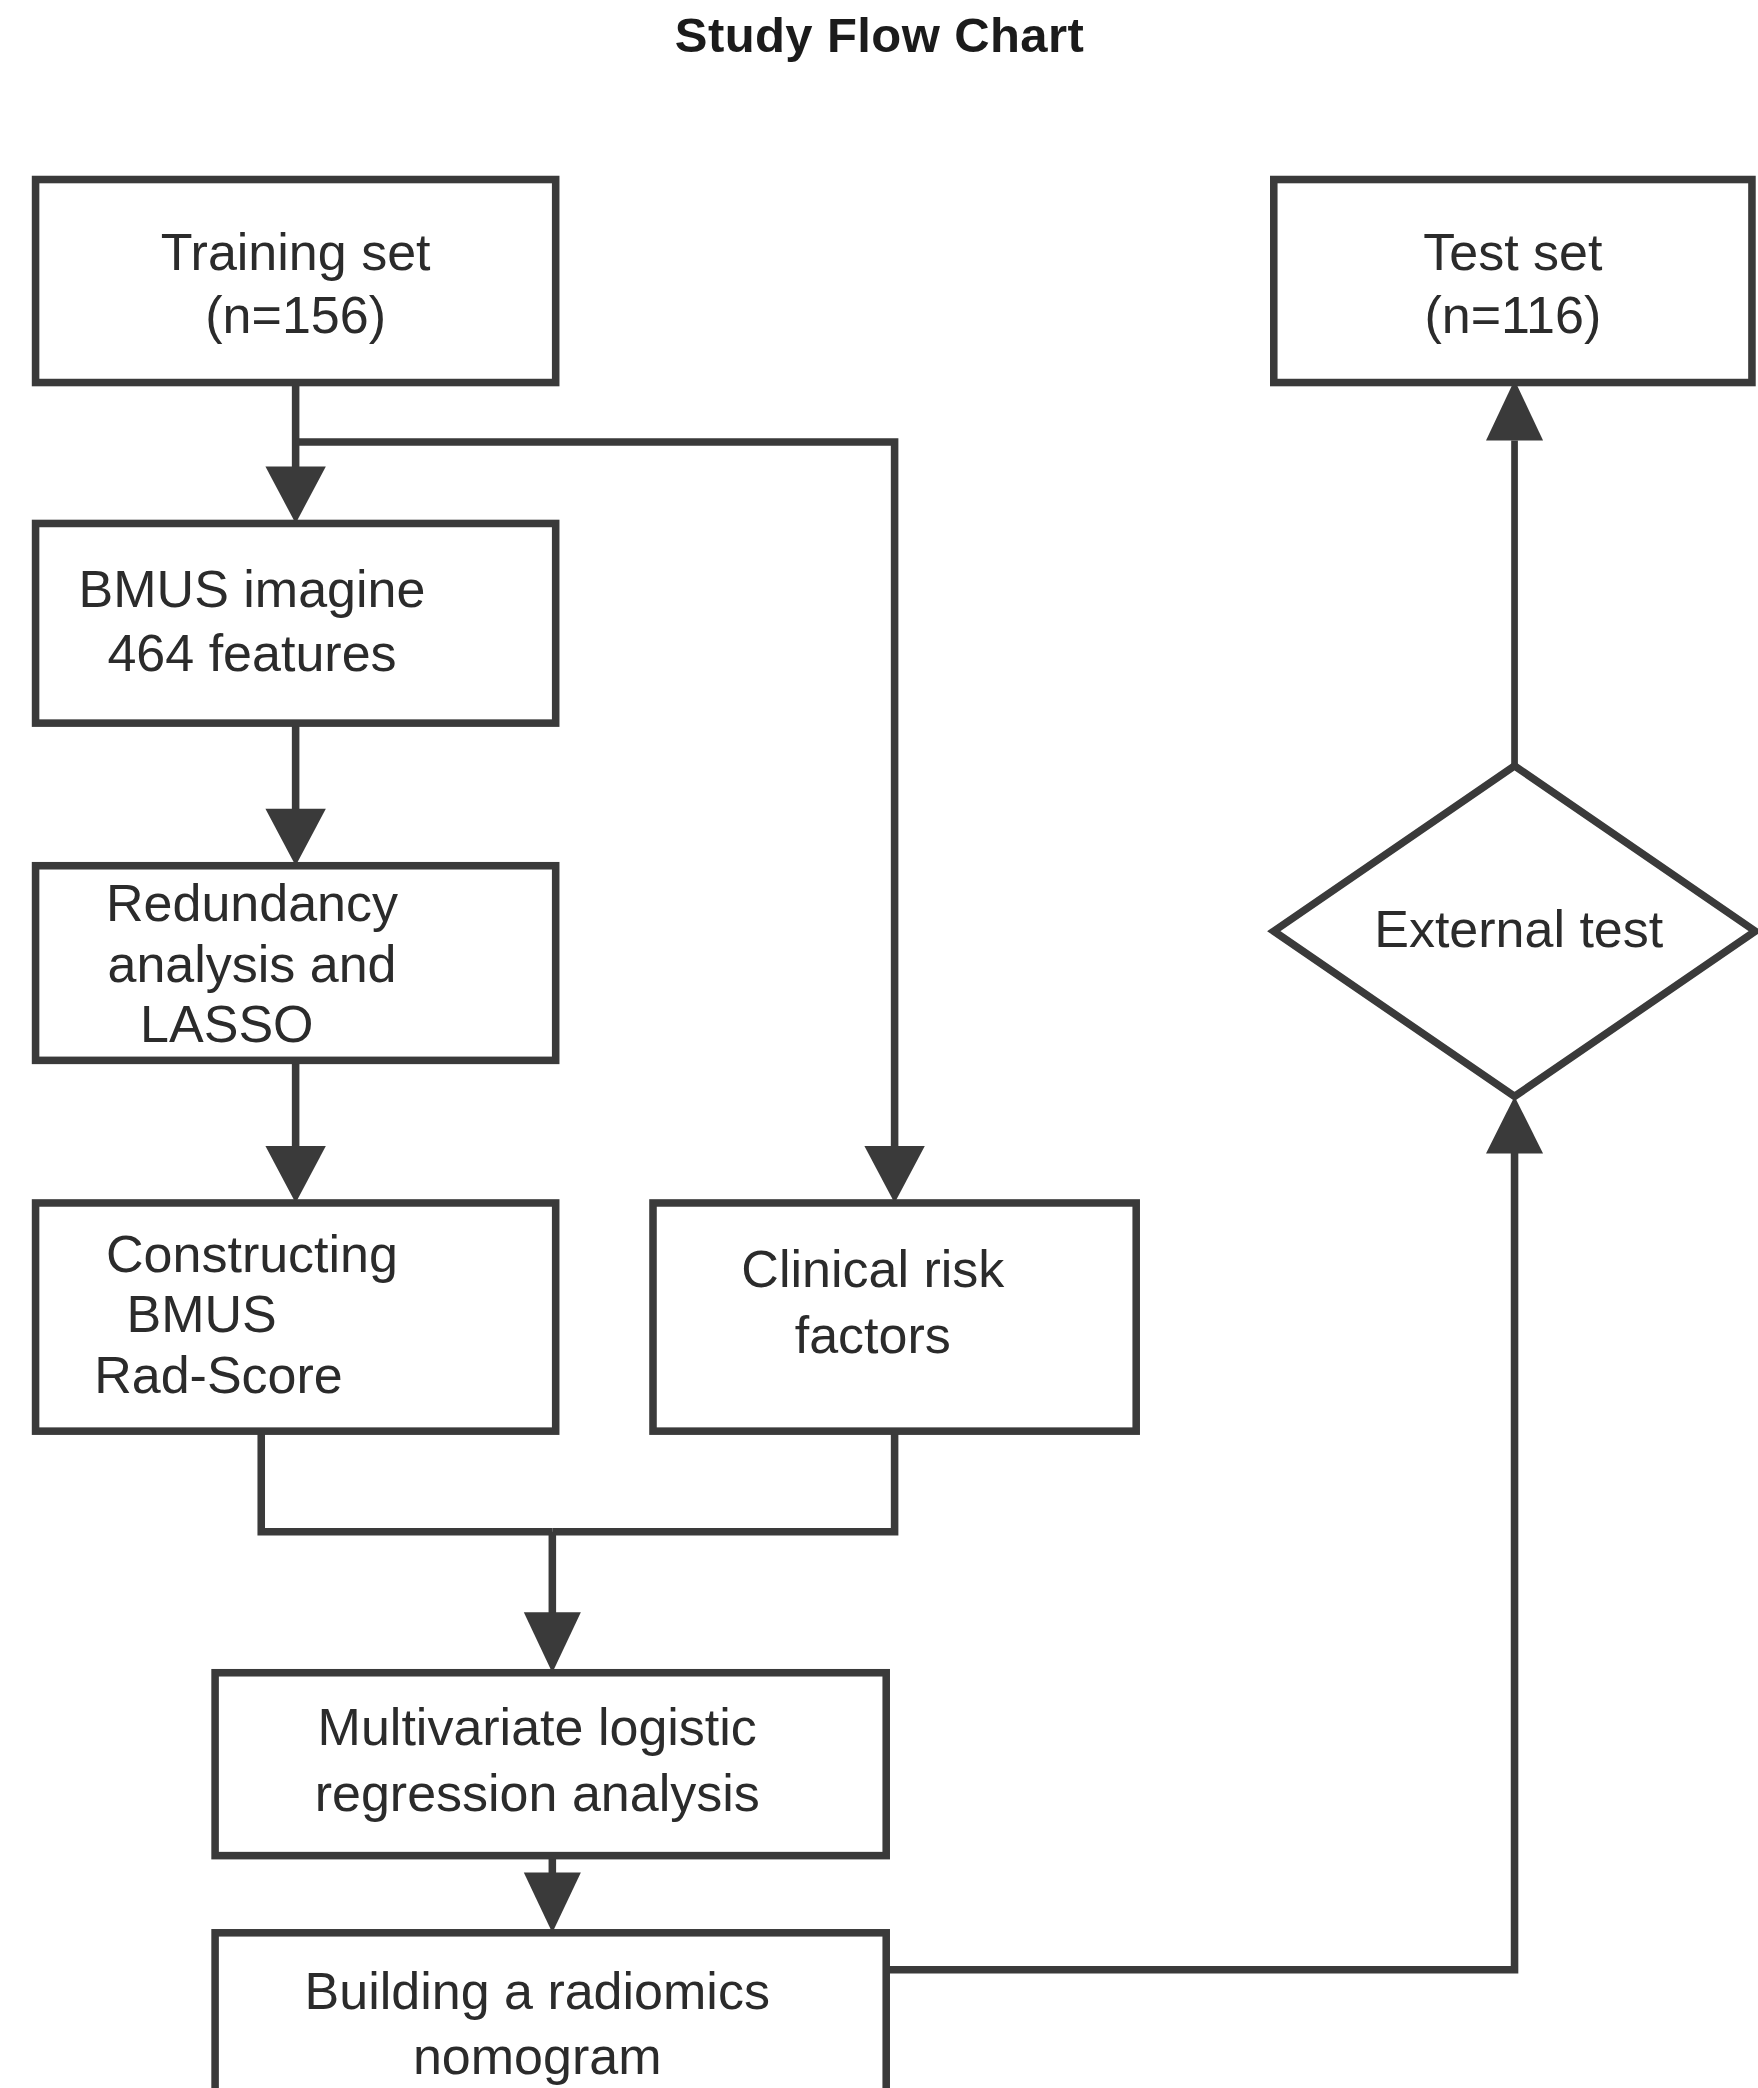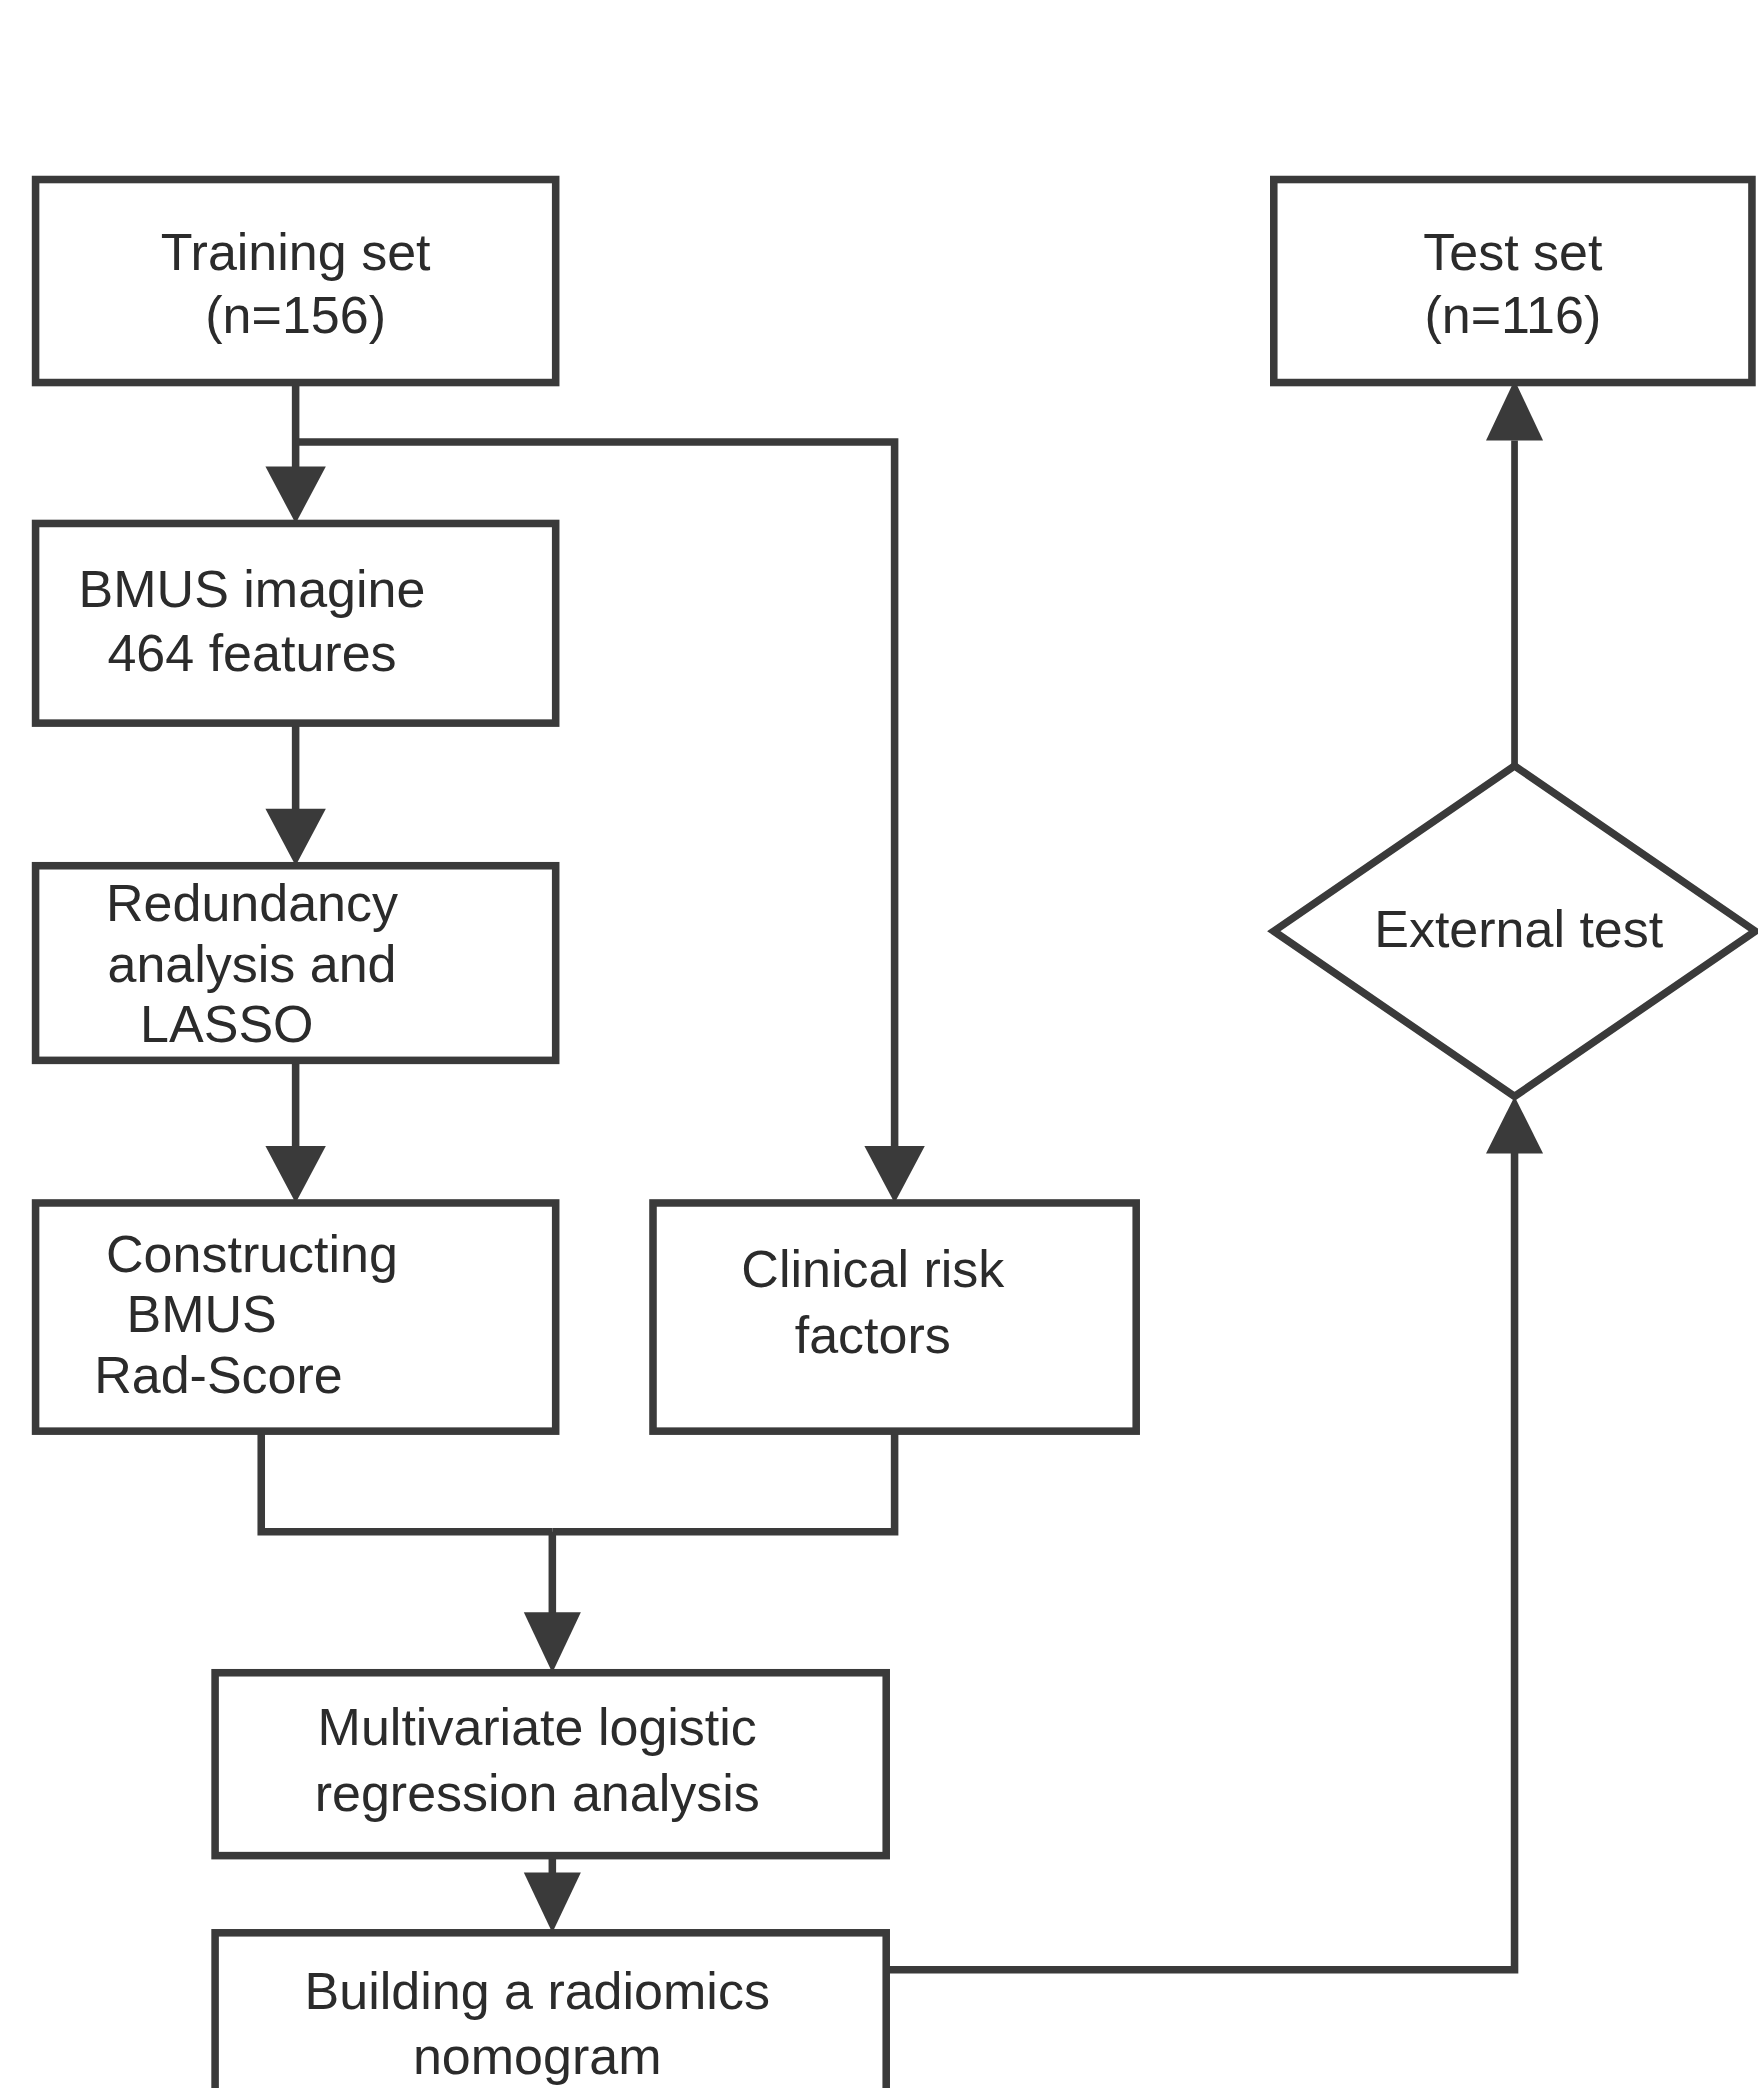--- a/index.html
+++ b/index.html
@@ -76,6 +76,7 @@
 
 <div id="chart-root">
 
+  <div class="flow-title">Study Flow Chart</div>
 
   <svg class="flow-canvas" viewBox="0 0 2096 2489">
 

